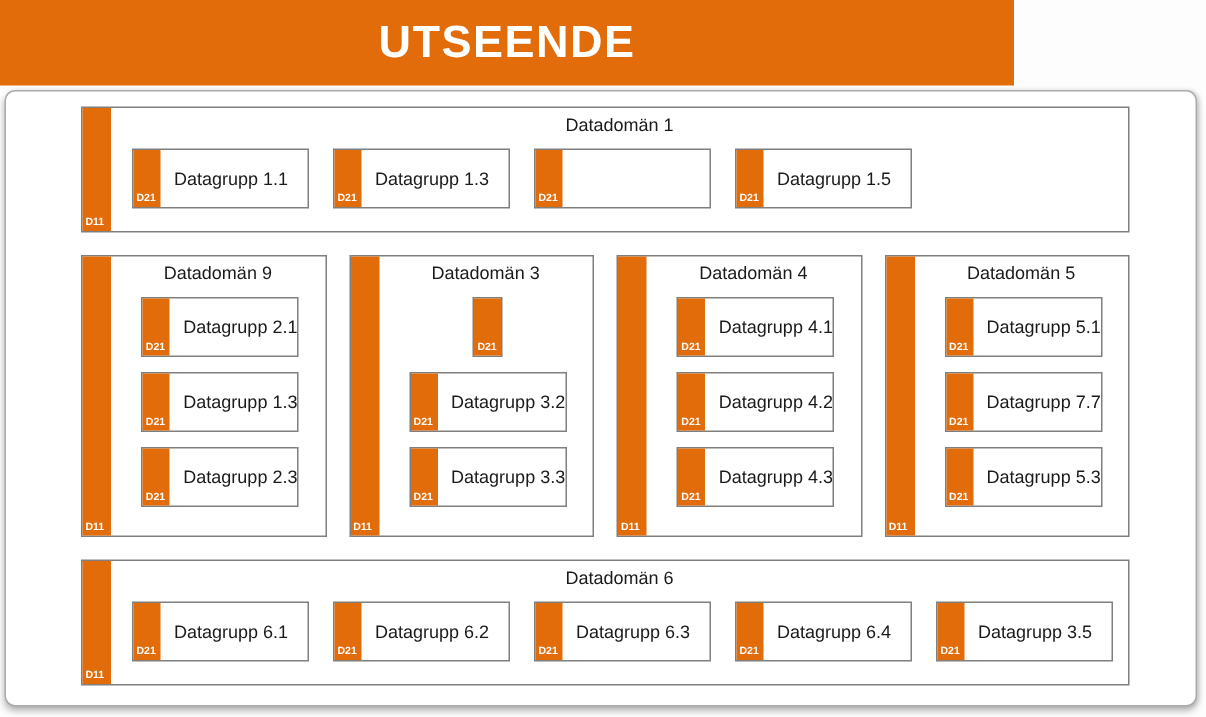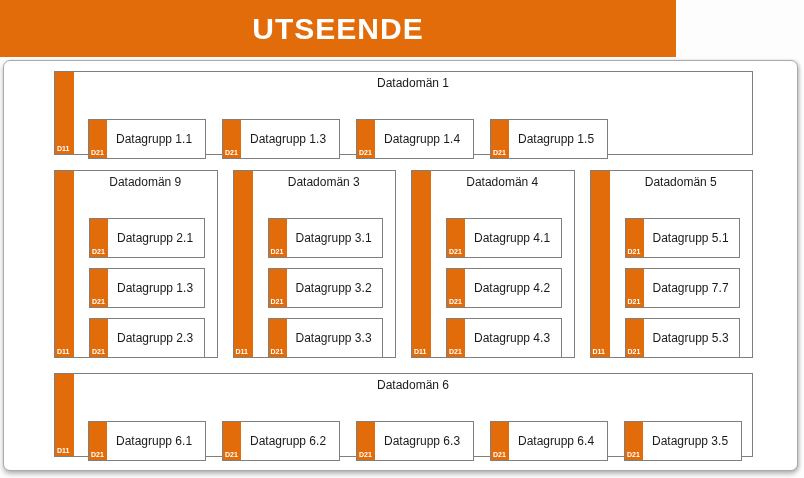--- a/index.html
+++ b/index.html
@@ -81,7 +81,6 @@
     display: flex;
     flex-direction: column;
     min-width: 0;
-    gap: 20px;
   }
   .dtitle {
     text-align: center;

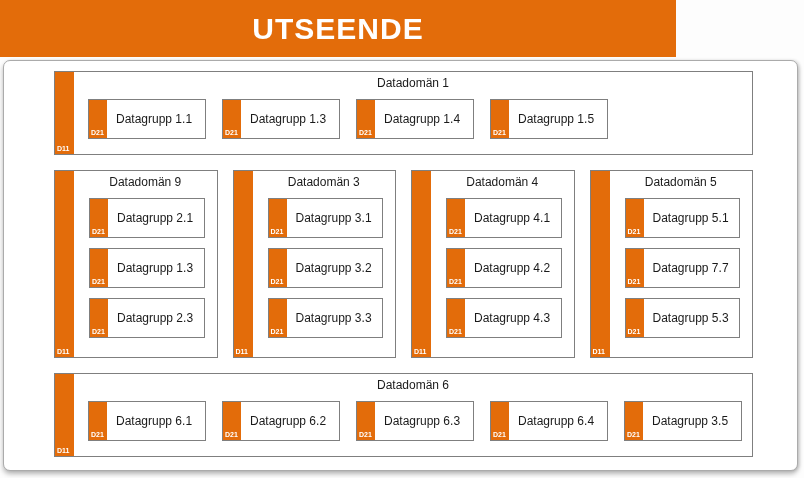--- a/index.html
+++ b/index.html
@@ -164,7 +164,6 @@
                 <div class="gbar">
                   <span>D21</span>
                 </div>
-                <div class="glabel">Datagrupp 1.4</div>
               </div>
               <div class="group">
                 <div class="gbar">

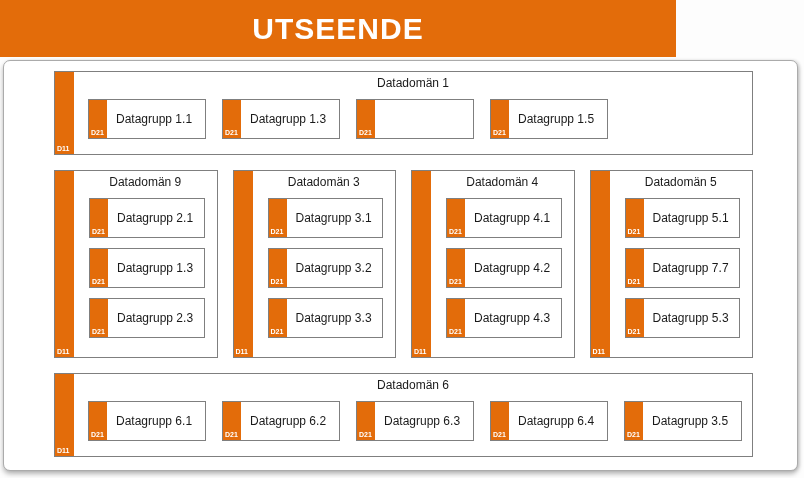--- a/index.html
+++ b/index.html
@@ -100,6 +100,7 @@
     flex-direction: column;
     gap: 10px;
     margin: 9px 12px 0 15px;
+    align-items: center;
   }
   .group {
     box-sizing: border-box;

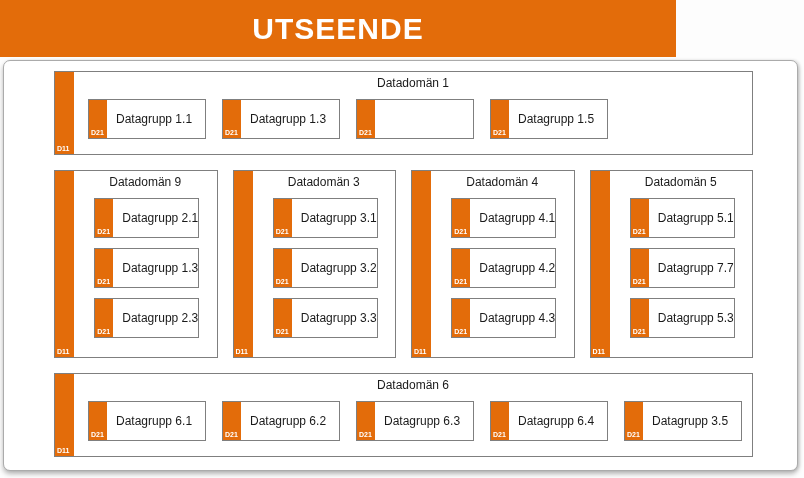--- a/index.html
+++ b/index.html
@@ -216,7 +216,6 @@
                 <div class="gbar">
                   <span>D21</span>
                 </div>
-                <div class="glabel">Datagrupp 3.1</div>
               </div>
               <div class="group">
                 <div class="gbar">

